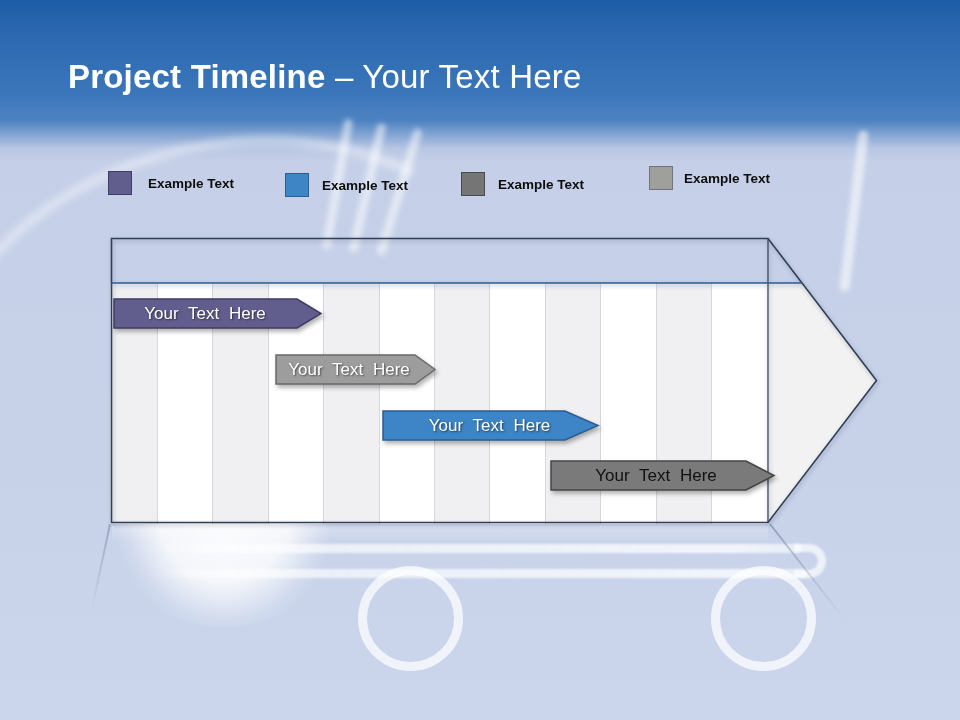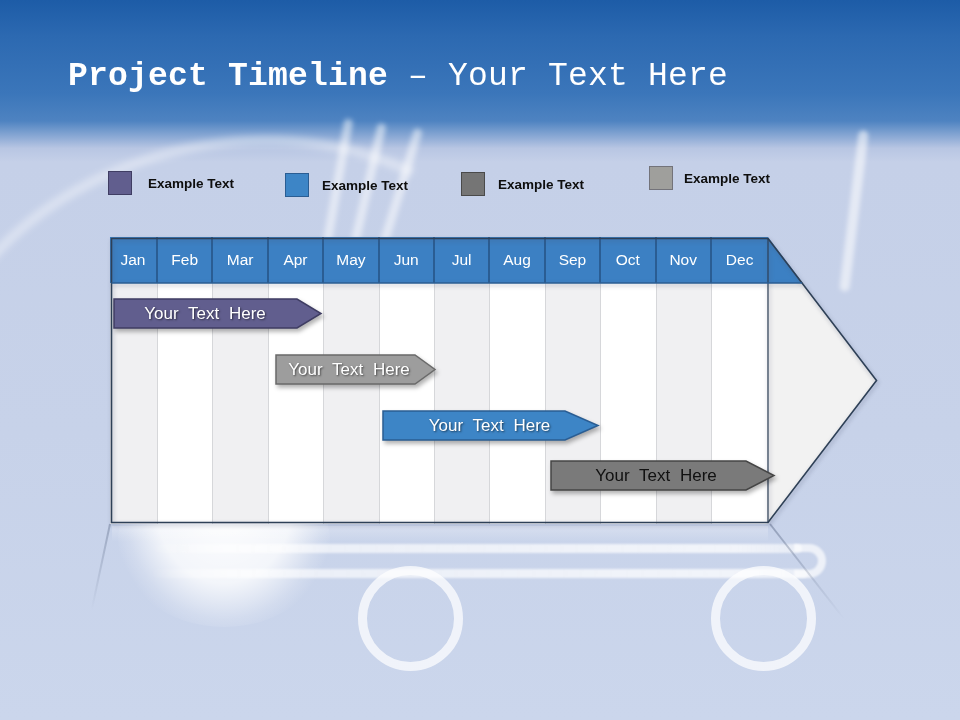--- a/index.html
+++ b/index.html
@@ -104,7 +104,7 @@
   <div class="wm wm-refl-diag"></div>
   <div class="wm wm-refl-diag-l"></div>
 
-  <div class="title" style="color: rgb(255, 255, 255); font-family: Liberation Mono, monospace;">
+  <div class="title" style="color: rgb(255, 255, 255);">
     <span class="b">Project Timeline</span><span class="r"> – Your Text Here</span>
   </div>
 

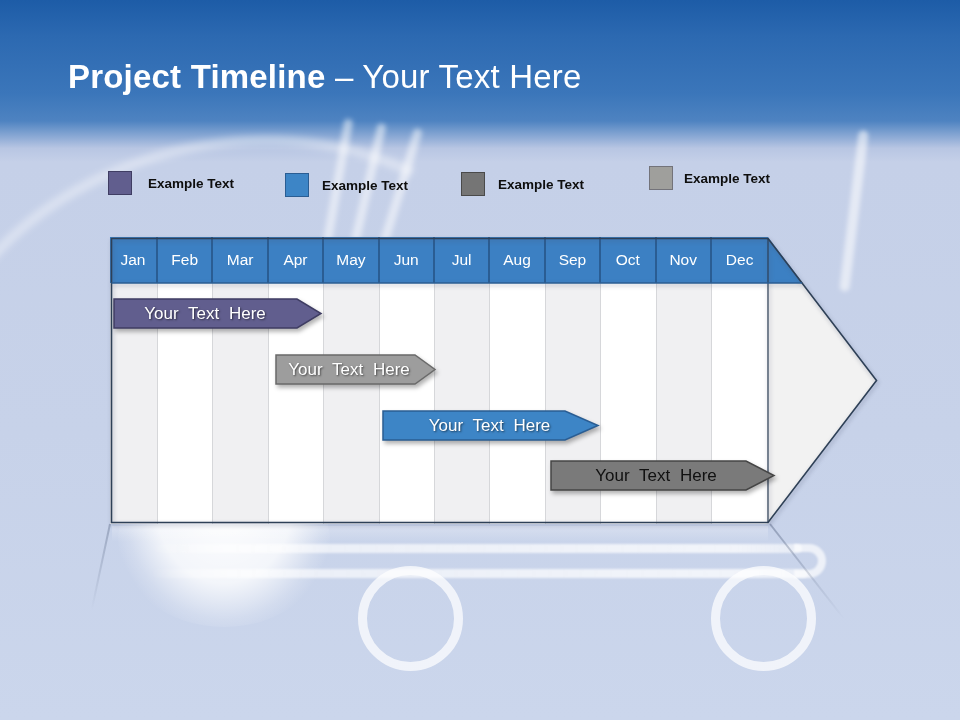--- a/index.html
+++ b/index.html
@@ -127,22 +127,6 @@
 
   <div class="timeline">
     <div class="clip">
-      <div class="hdr" style="background-color: rgb(60, 128, 195);">
-        <div class="hdr-cells">
-          <div class="hdr-cell" style="border-right-color: rgb(42, 93, 147);">Jan</div>
-          <div class="hdr-cell" style="border-right-color: rgb(42, 93, 147);">Feb</div>
-          <div class="hdr-cell" style="border-right-color: rgb(42, 93, 147);">Mar</div>
-          <div class="hdr-cell" style="border-right-color: rgb(42, 93, 147);">Apr</div>
-          <div class="hdr-cell" style="border-right-color: rgb(42, 93, 147);">May</div>
-          <div class="hdr-cell" style="border-right-color: rgb(42, 93, 147);">Jun</div>
-          <div class="hdr-cell" style="border-right-color: rgb(42, 93, 147);">Jul</div>
-          <div class="hdr-cell" style="border-right-color: rgb(42, 93, 147);">Aug</div>
-          <div class="hdr-cell" style="border-right-color: rgb(42, 93, 147);">Sep</div>
-          <div class="hdr-cell" style="border-right-color: rgb(42, 93, 147);">Oct</div>
-          <div class="hdr-cell" style="border-right-color: rgb(42, 93, 147);">Nov</div>
-          <div class="hdr-cell last">Dec</div>
-        </div>
-      </div>
       <div class="tbody" style="background-color: rgb(242, 242, 242);">
         <div class="cols">
           <div class="colm" style="background-color: rgb(240, 240, 242);"></div>

